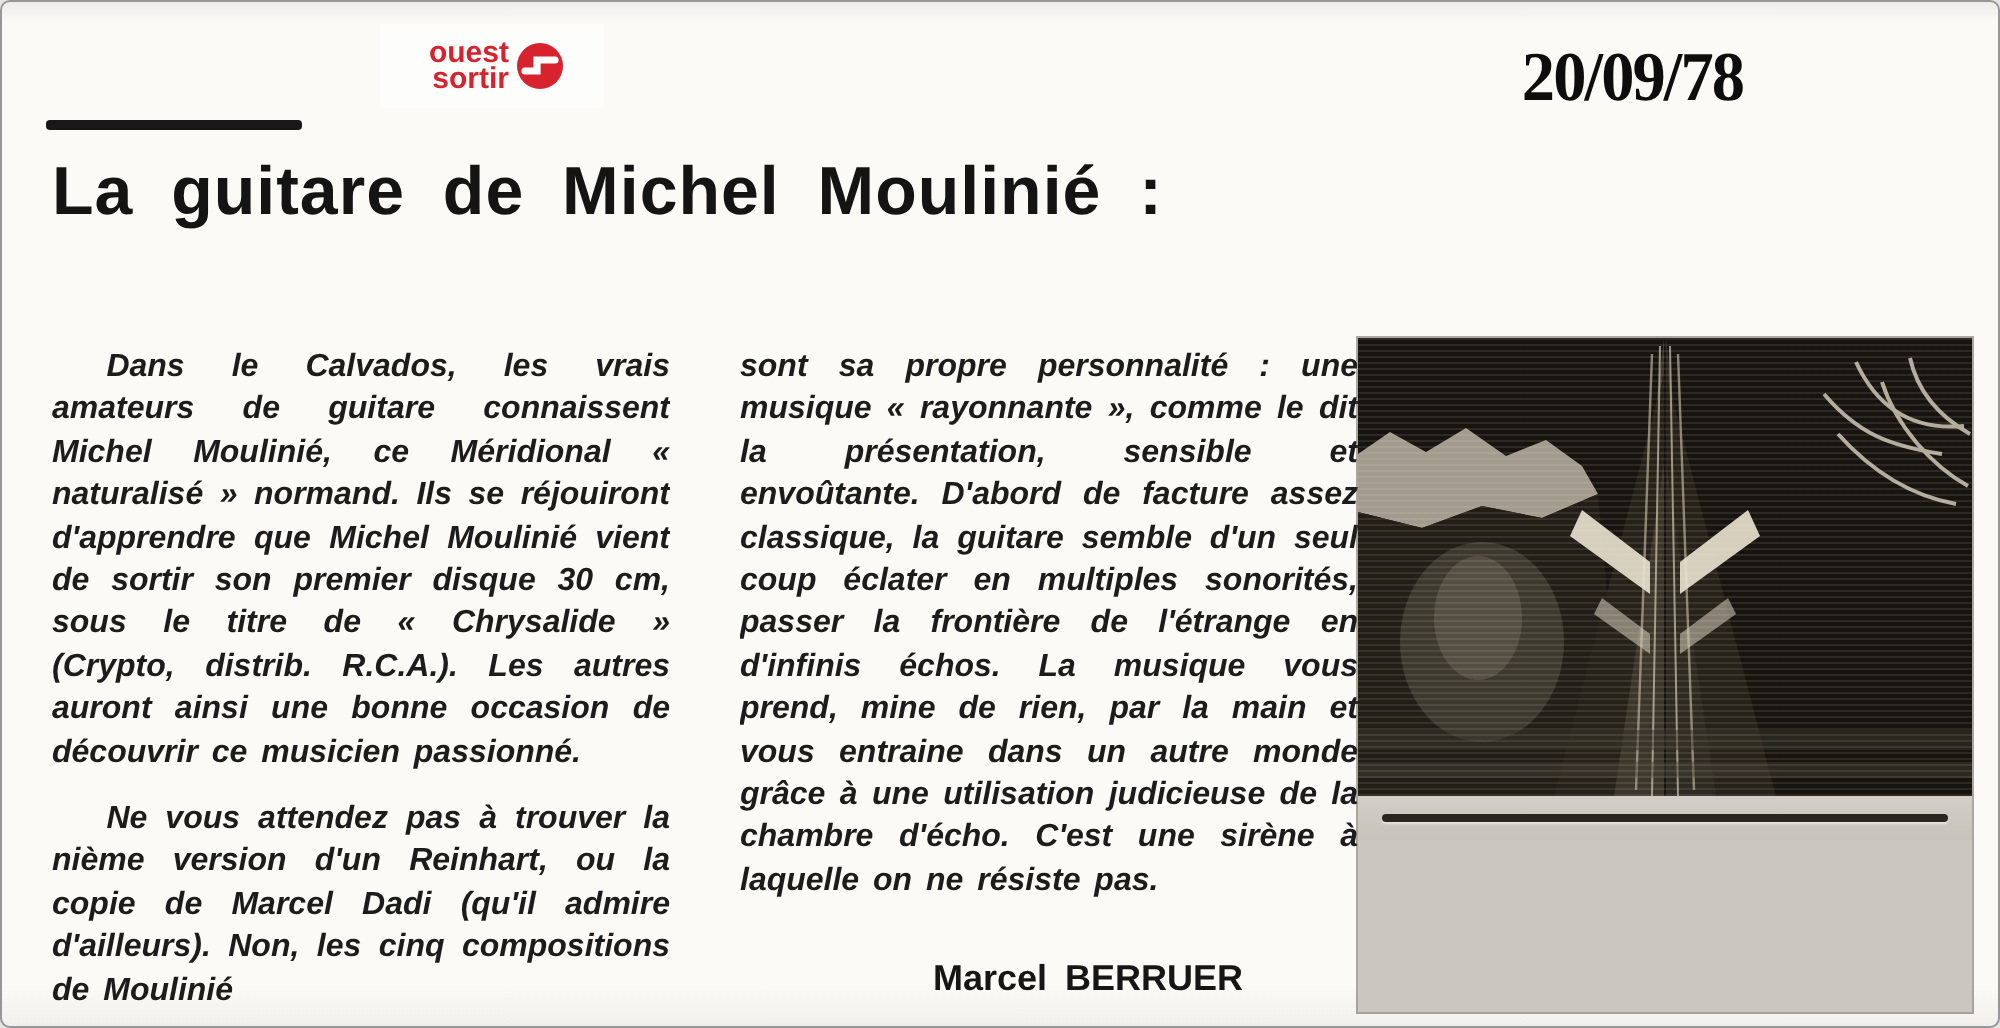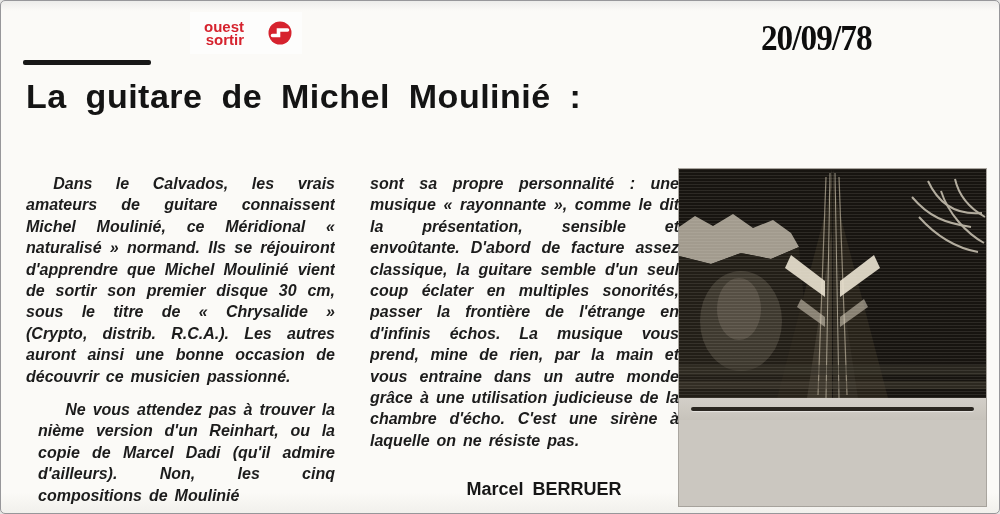--- a/index.html
+++ b/index.html
@@ -30,7 +30,7 @@
   .of-logo {
     position:absolute; left:189px; top:11px;
     width:112px; height:42px; background:#fdfdfc;
-    display:flex; align-items:center; justify-content:space-between;
+    display:flex; align-items:center; justify-content:center;
     padding-right:10px;
   }
   .of-text {

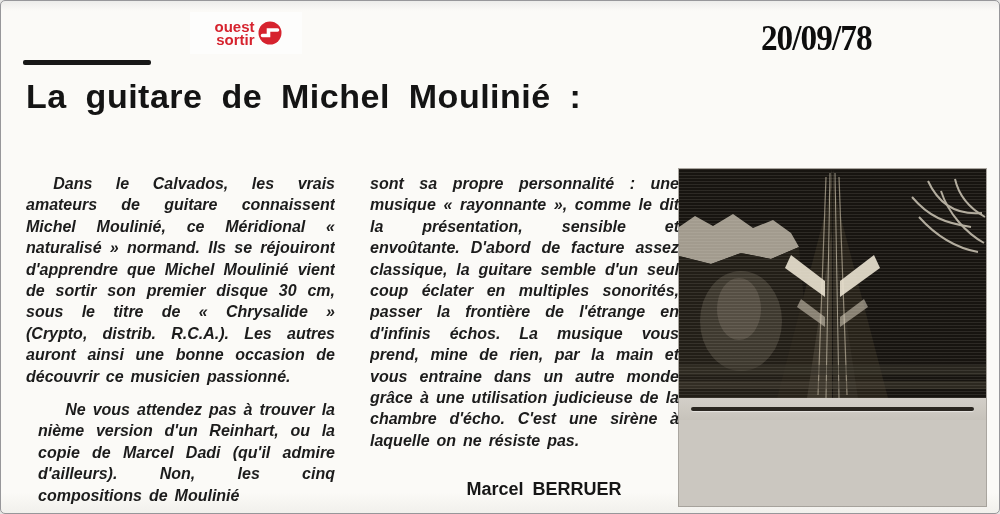--- a/index.html
+++ b/index.html
@@ -66,7 +66,7 @@
   .col-1 { left:25px; height:342px; overflow:hidden; }
   .col-2 { left:369px; height:300px; overflow:hidden; }
   .col p.indent { text-indent:1.7em; }
-  .col p + p { margin-top:12px;margin-left:12px; }
+  .col p + p { margin-top:12px; }
   .byline {
     position:absolute; left:430px; top:478px; width:226px;
     font-size:18px; font-weight:700; color:#161616;

